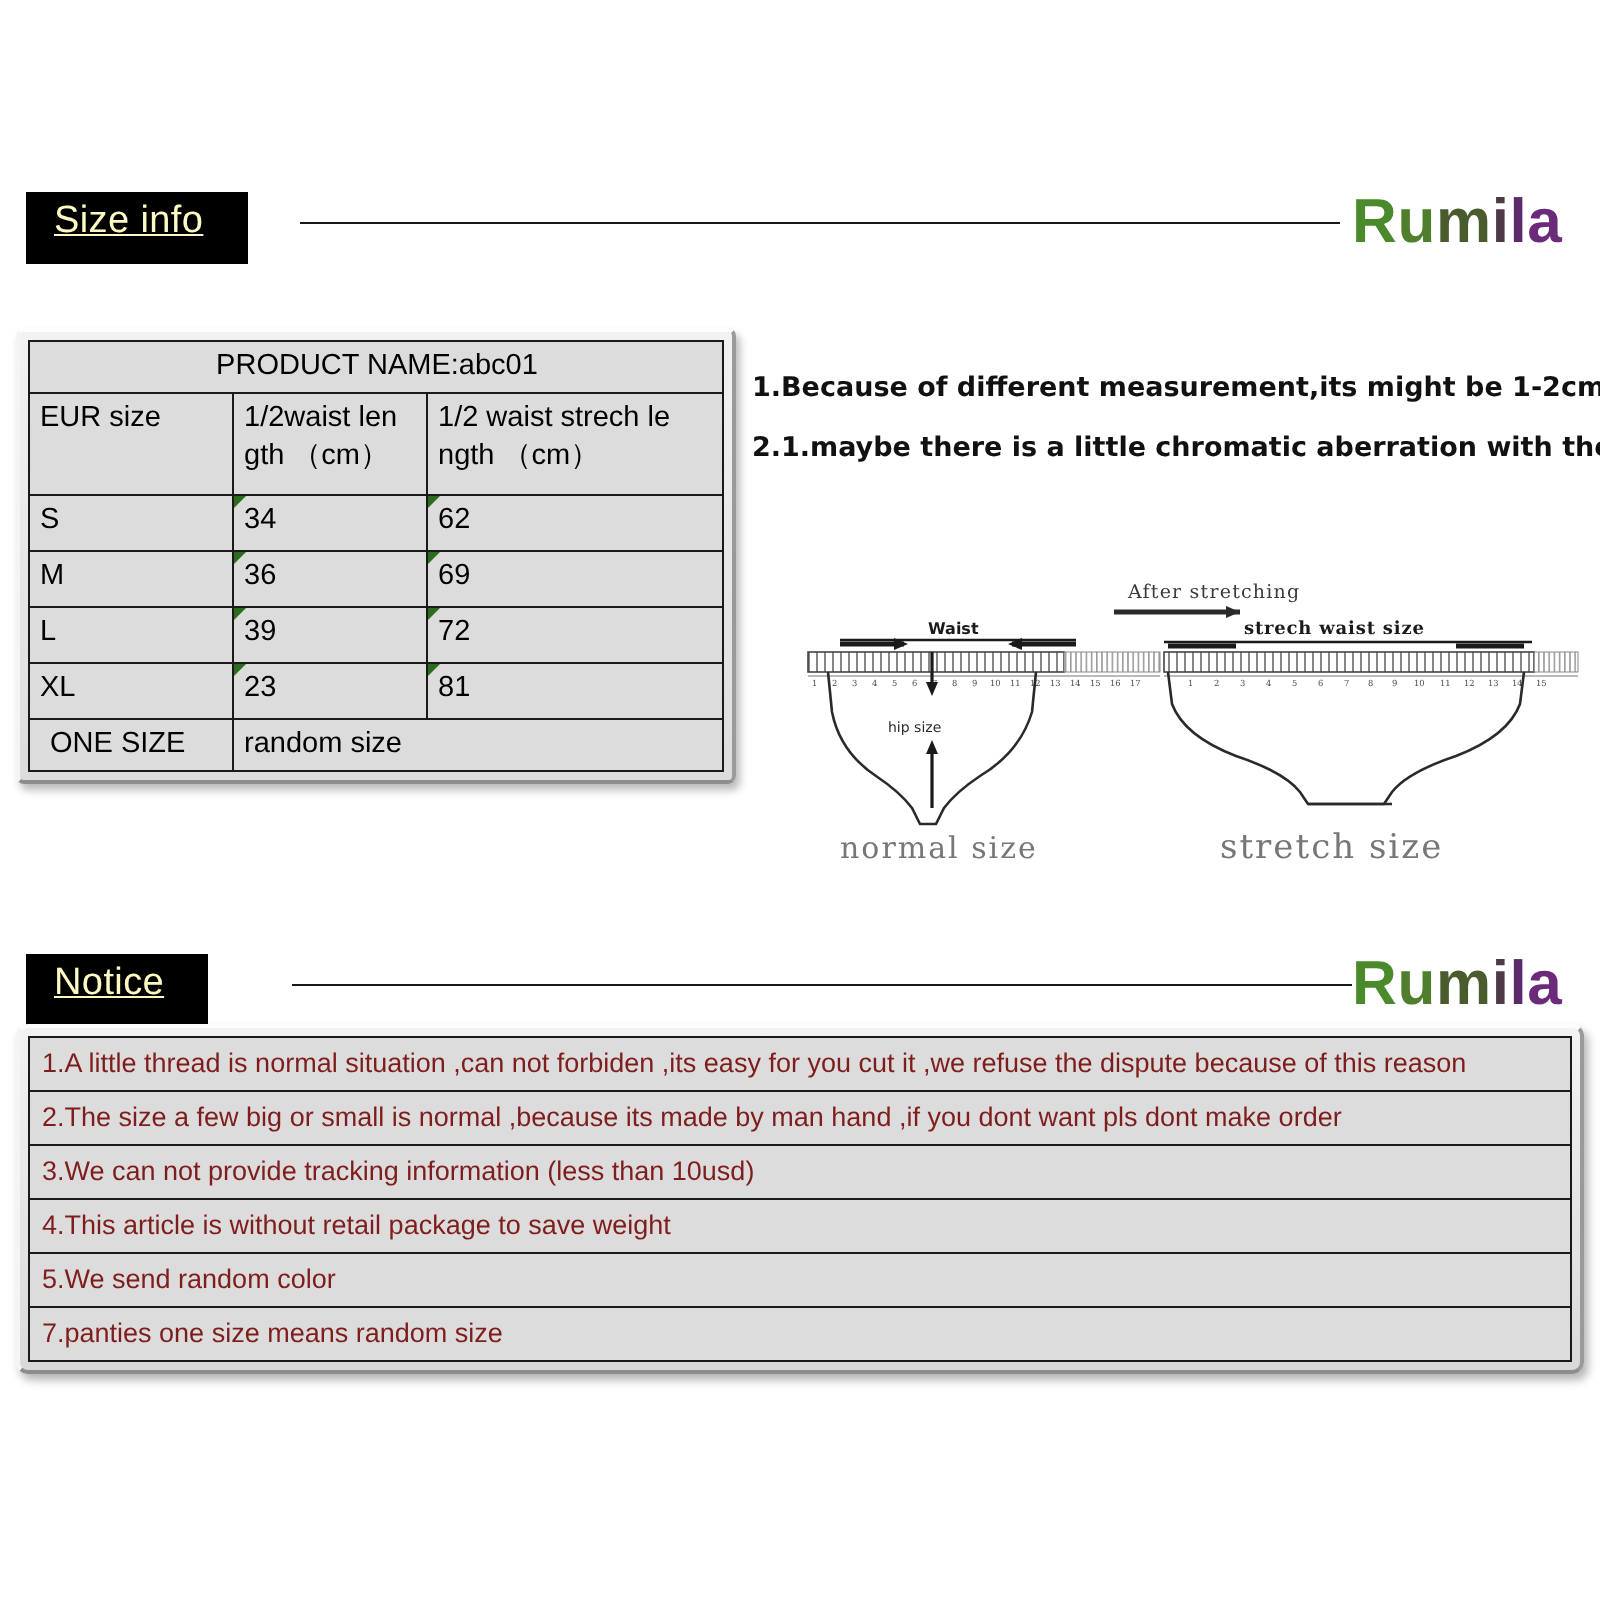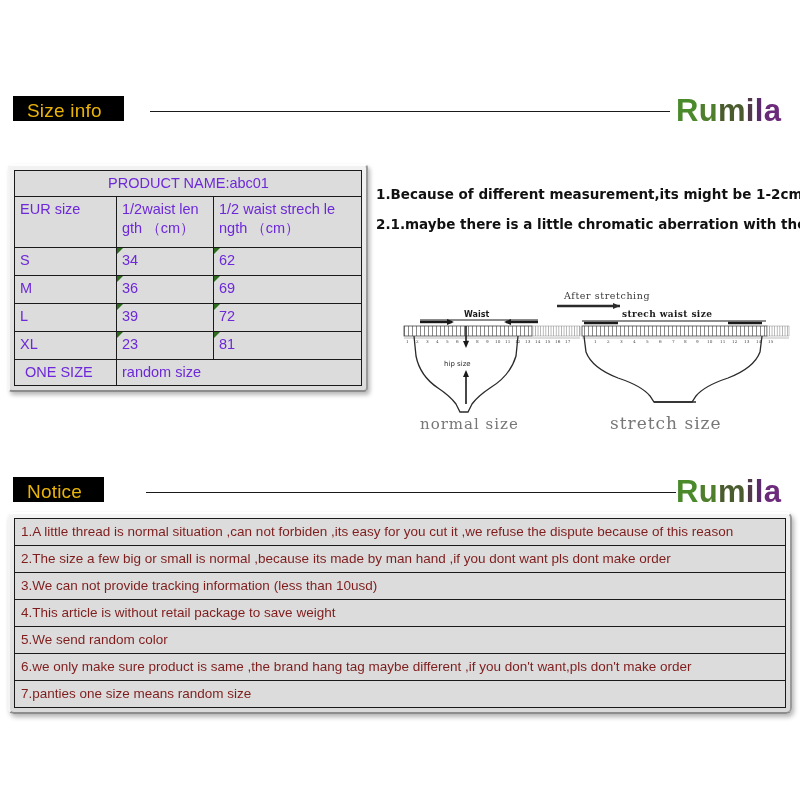--- a/index.html
+++ b/index.html
@@ -26,14 +26,15 @@
     position: absolute;
     left: 13px;
     top: 0;
-    height: 25px;
+    height: 36px;
     background: #000000;
-    color: #eab308;
+    color: #fef9c3;
     font-size: 19px;
     line-height: 30px;
     padding: 0 22px 0 14px;
     white-space: nowrap;
     letter-spacing: 0.2px;
+    text-decoration: underline;
   }
   .head-rule {
     position: absolute;

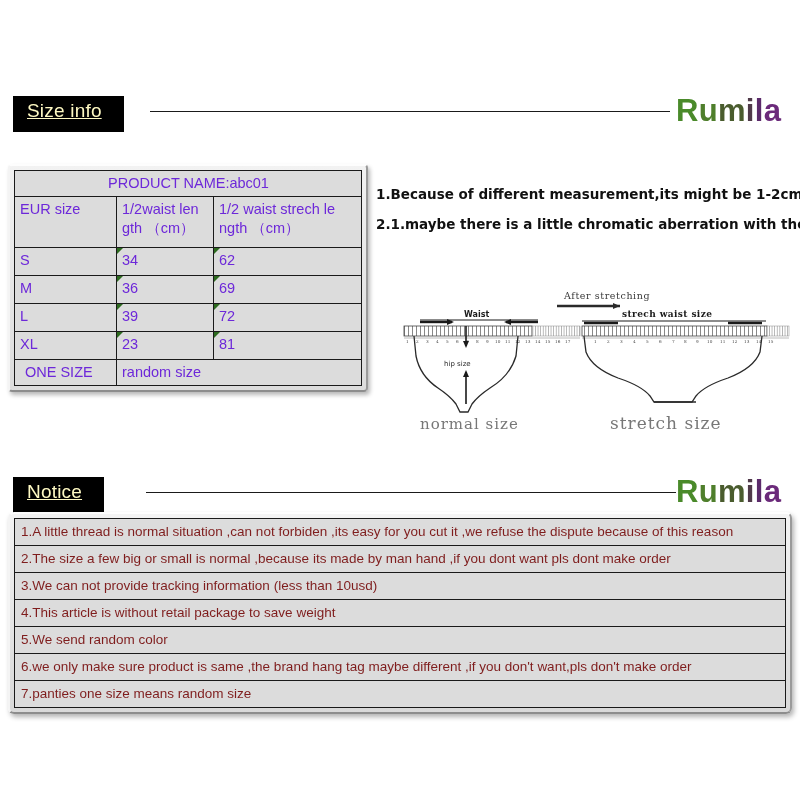--- a/index.html
+++ b/index.html
@@ -82,7 +82,7 @@
   table.size-table td {
     border: 1px solid #1a1a1a;
     font-size: 14.5px;
-    color: #6d28d9;
+    color: #000000;
     padding: 3px 4px 3px 5px;
     vertical-align: top;
     background: #dcdcdc;

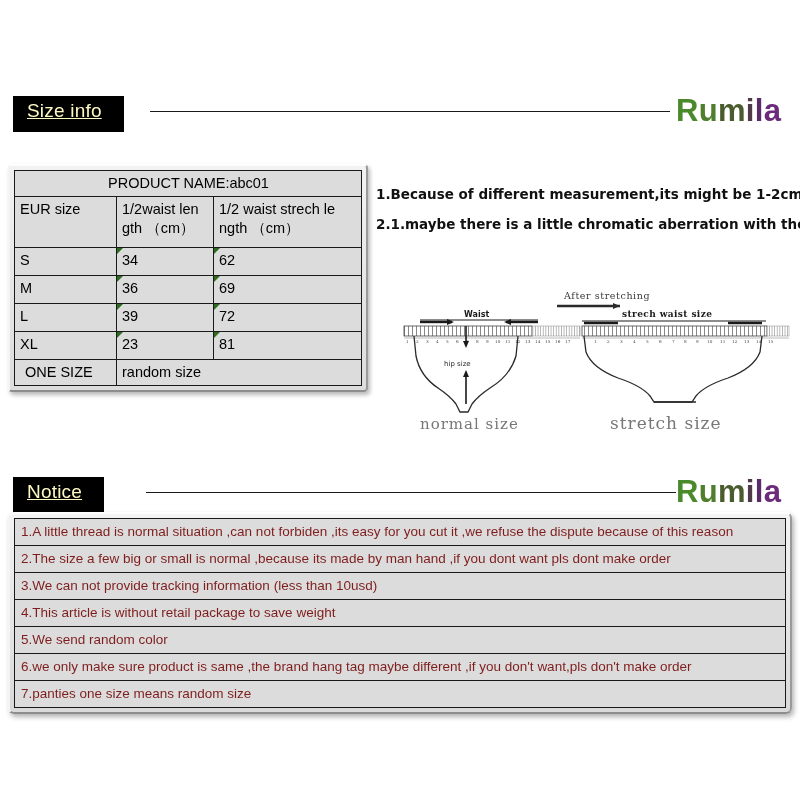--- a/index.html
+++ b/index.html
@@ -353,9 +353,6 @@
       <td>5.We send random color</td>
     </tr>
     <tr>
-      <td>6.we only make sure product is same ,the brand hang tag maybe different ,if you don't want,pls don't make order</td>
-    </tr>
-    <tr>
       <td>7.panties one size means random size</td>
     </tr>
   </tbody>

